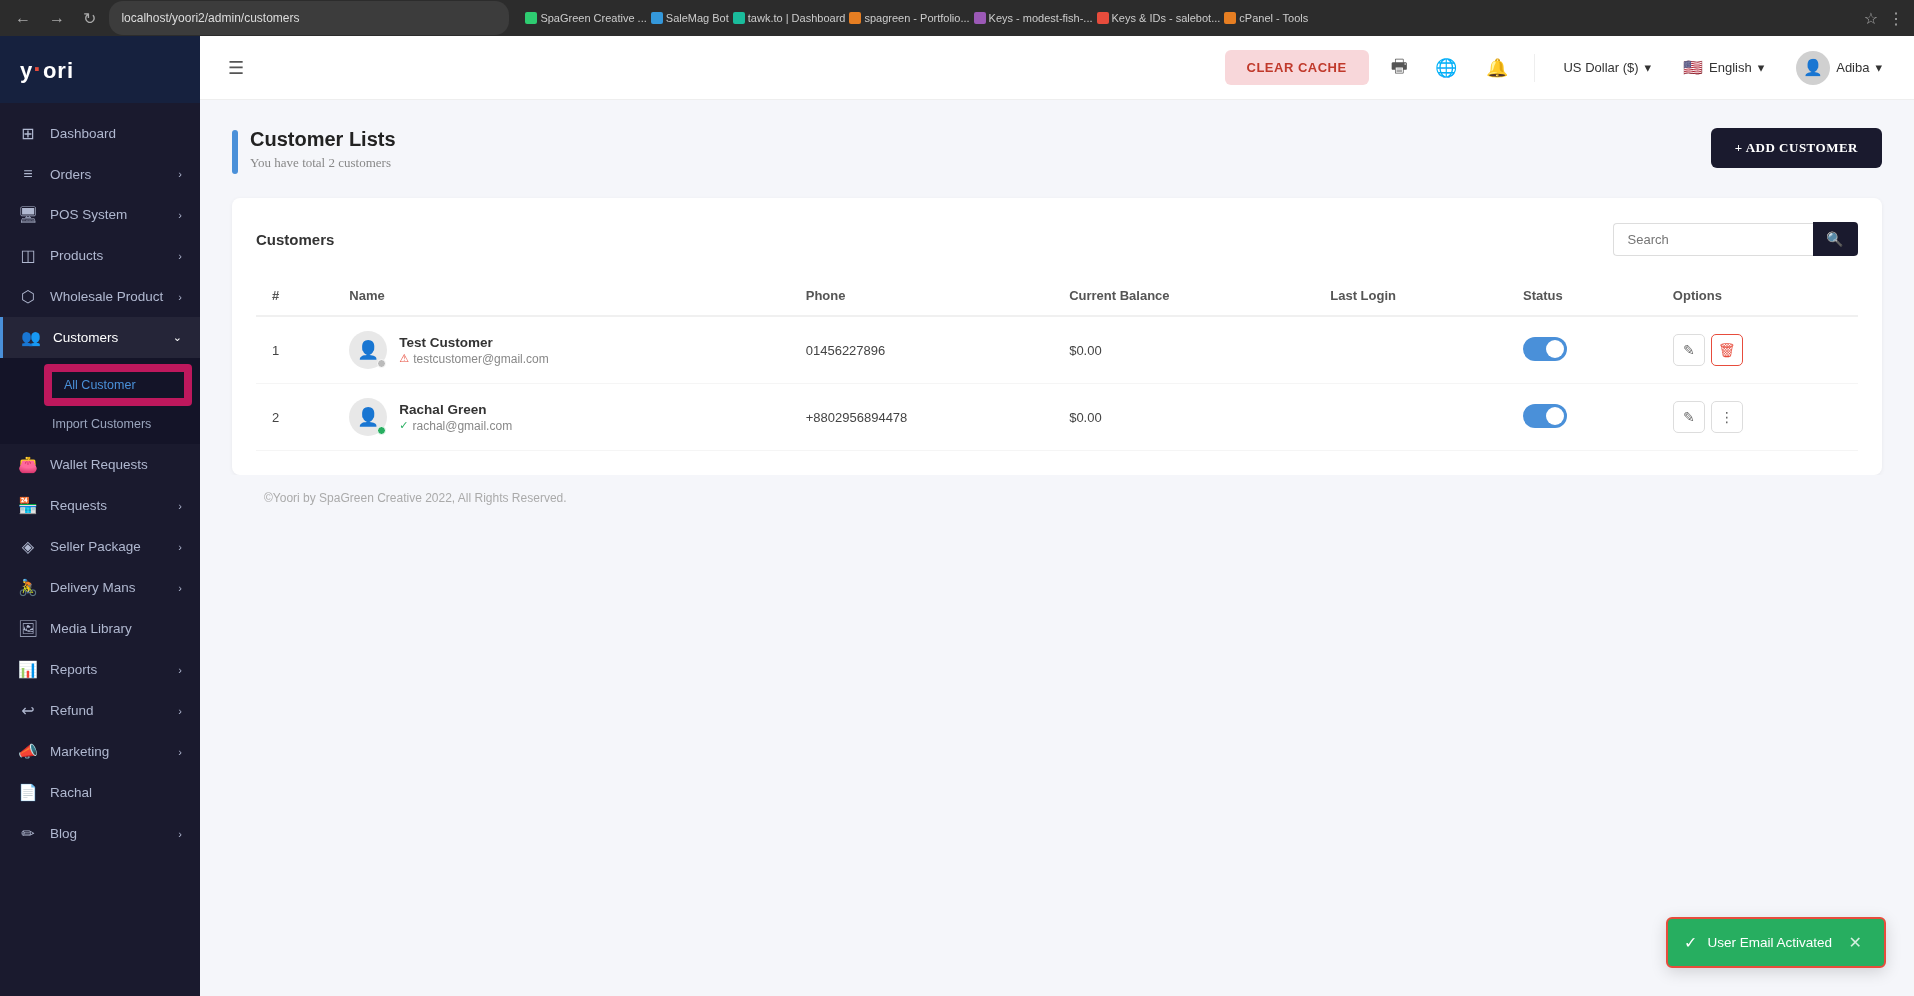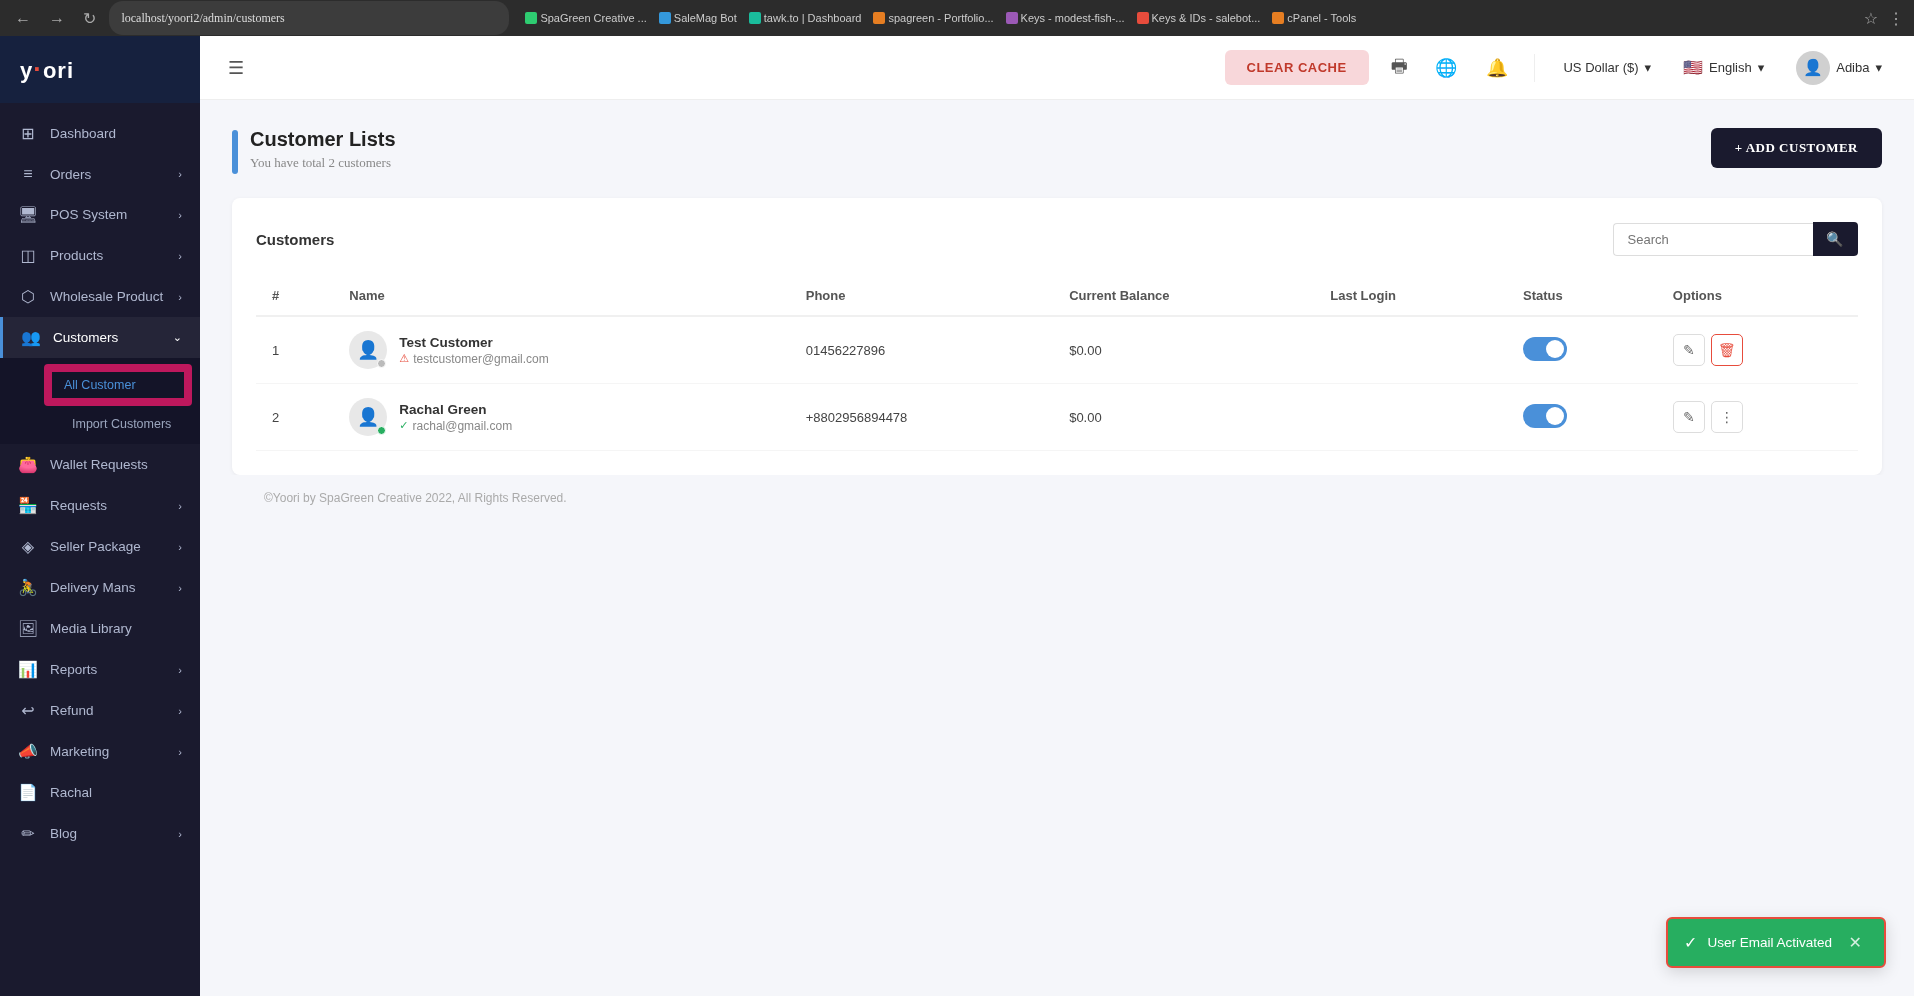--- a/index.html
+++ b/index.html
@@ -34,7 +34,6 @@
       color: #ddd;
       font-size: 12px;
       max-width: 400px;
-      font-family: Liberation Serif, serif;
     }
     .browser-bookmarks {
       display: flex;

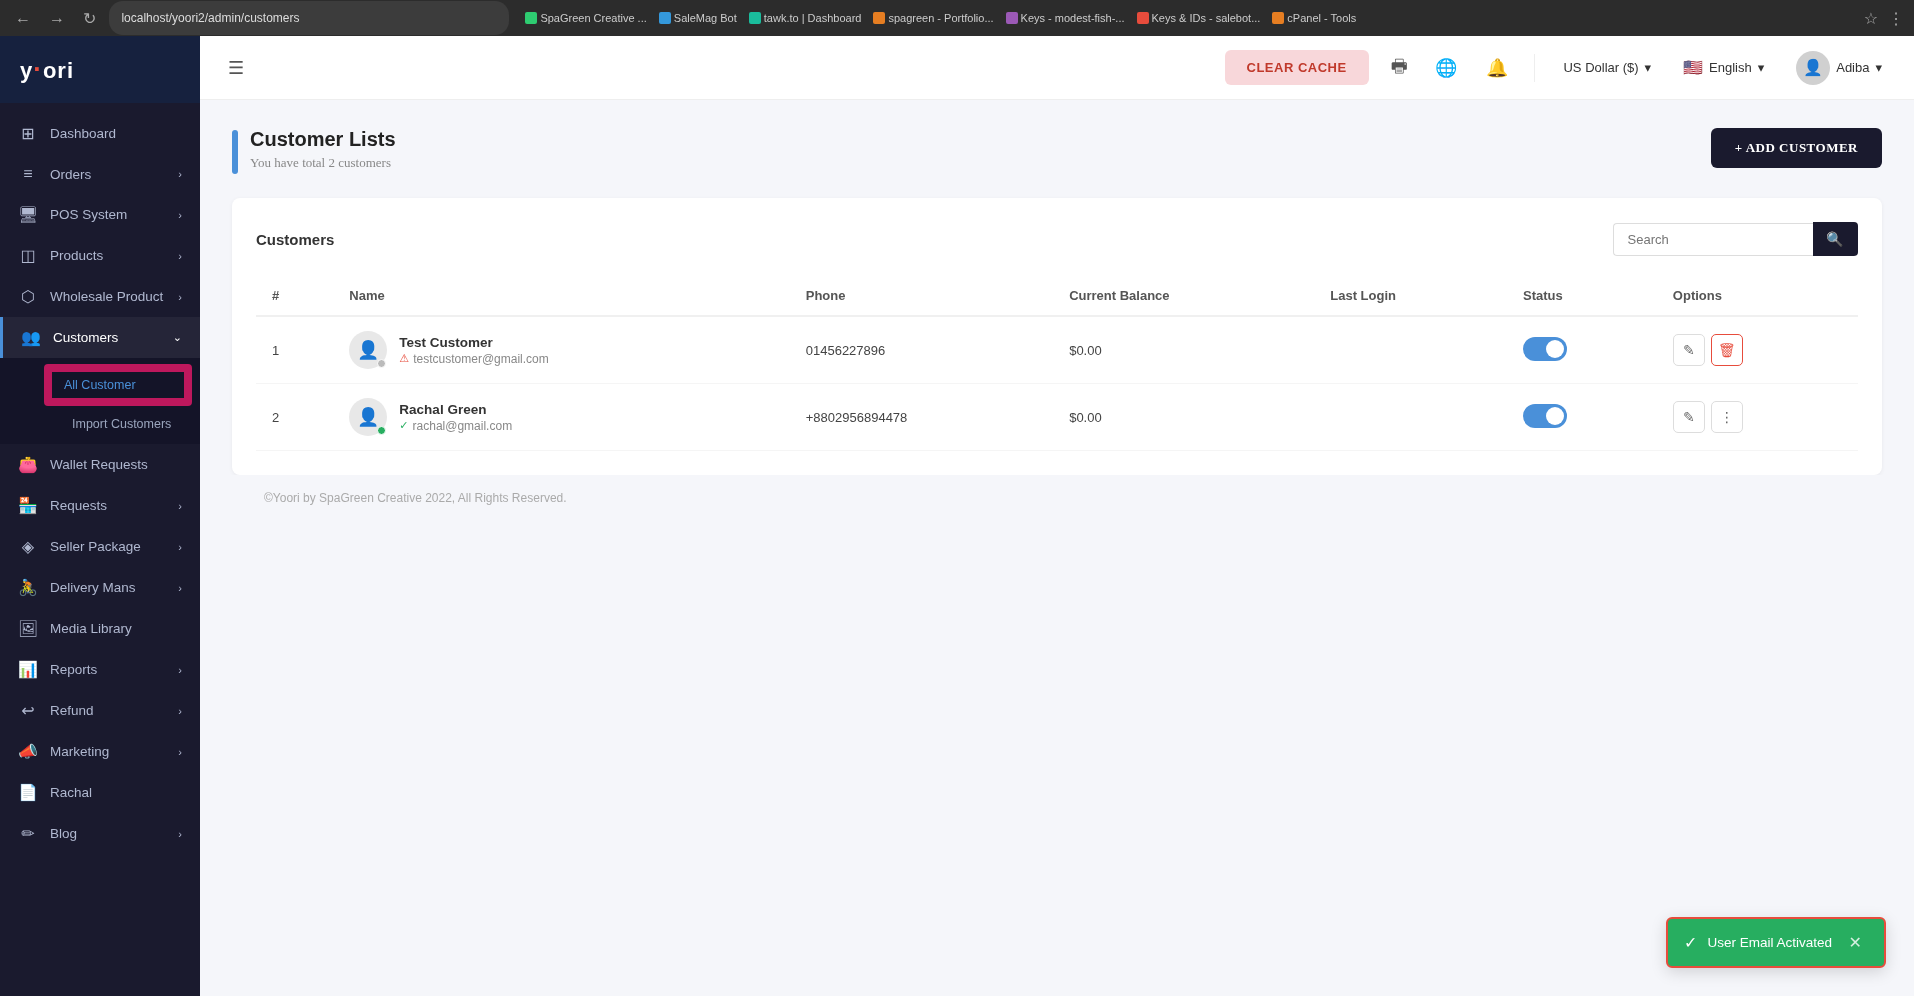--- a/index.html
+++ b/index.html
@@ -37,7 +37,7 @@
     }
     .browser-bookmarks {
       display: flex;
-      gap: 12px;
+      gap: 4px;
       align-items: center;
       margin-left: 8px;
     }

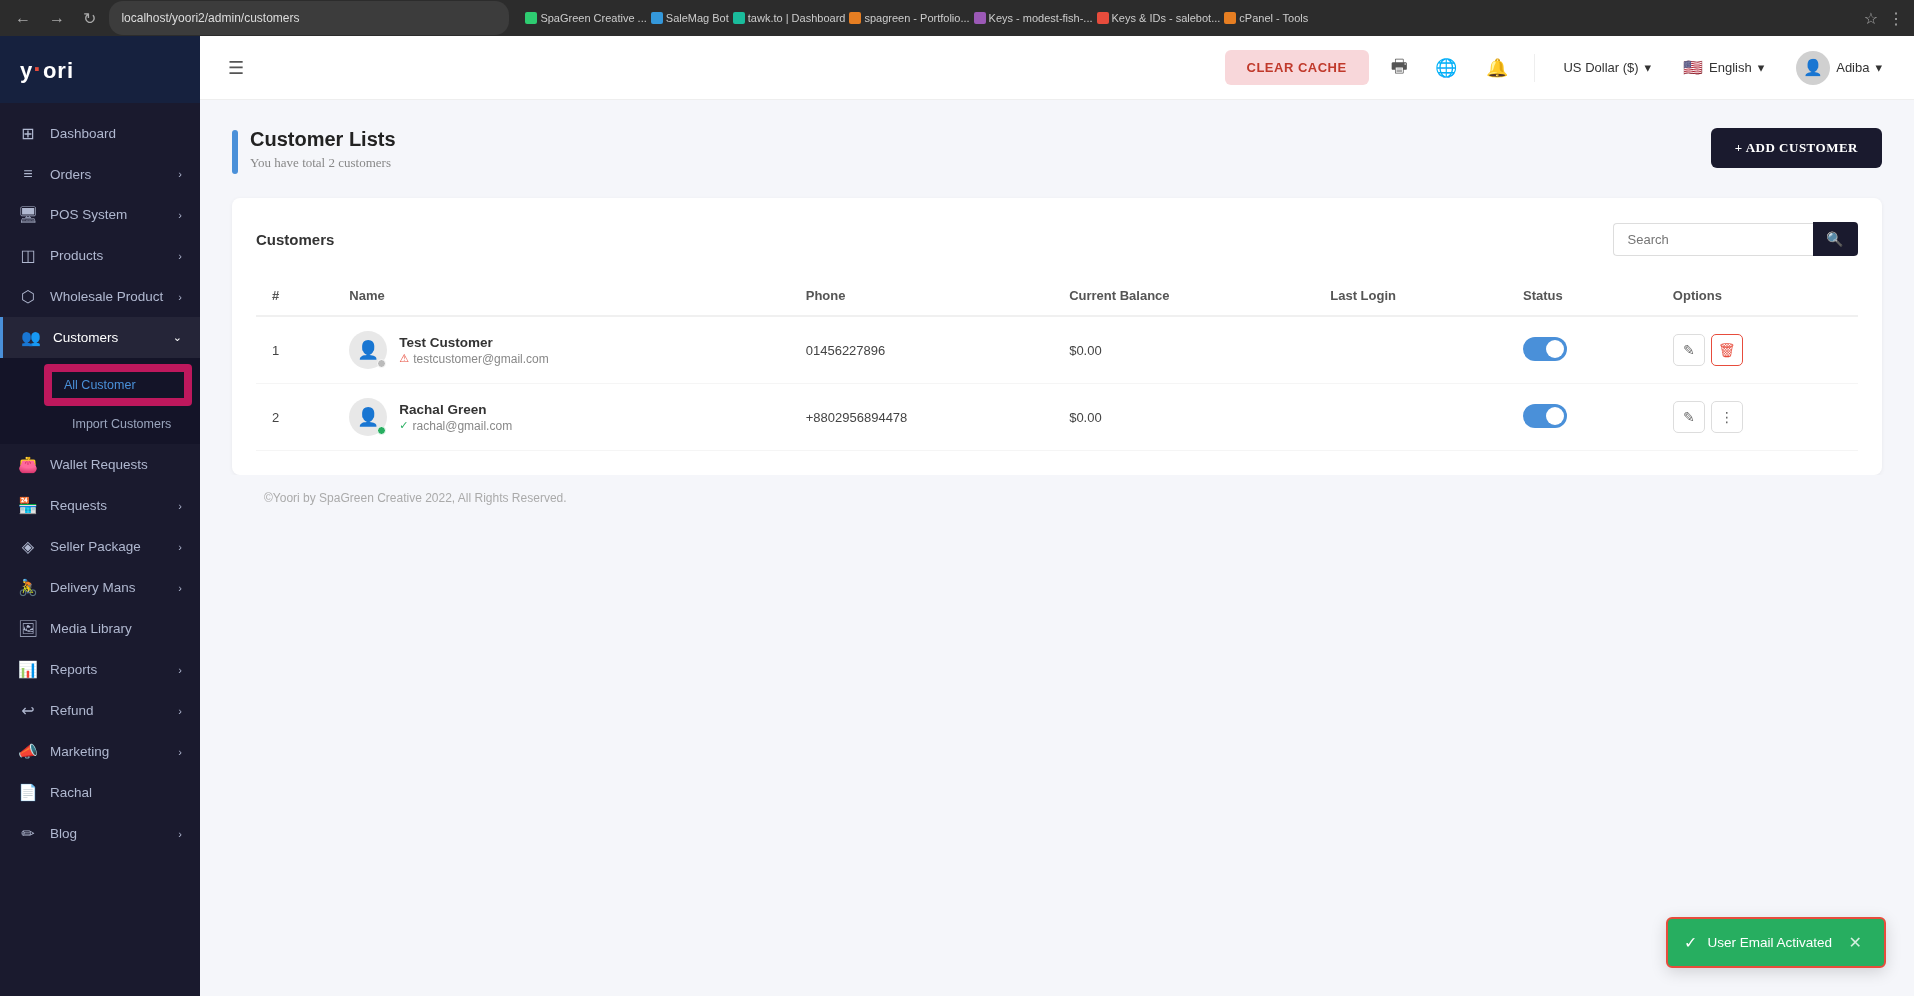--- a/index.html
+++ b/index.html
@@ -130,7 +130,6 @@
       color: #9aa5bd;
       cursor: pointer;
       display: block;
-      margin-left: 20px;
     }
     .sub-menu-item.active-border {
       border: 8px solid #be185d;

